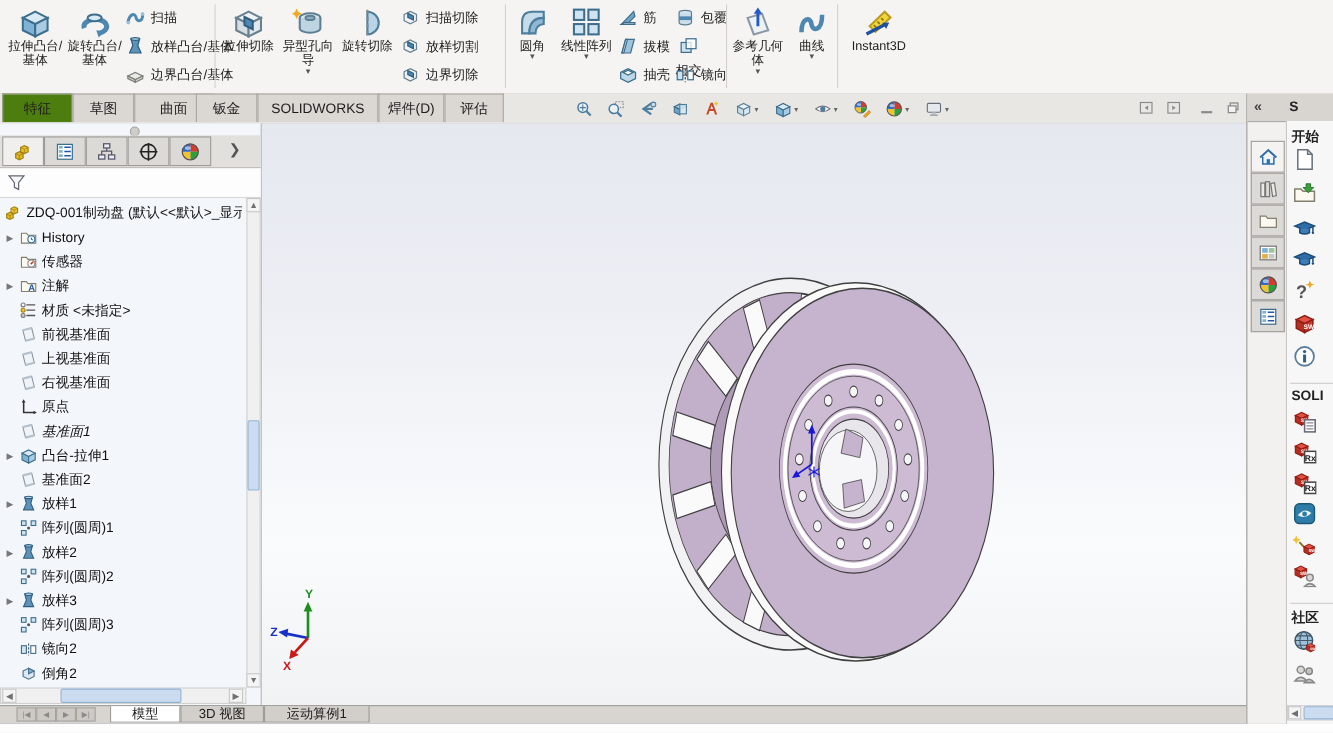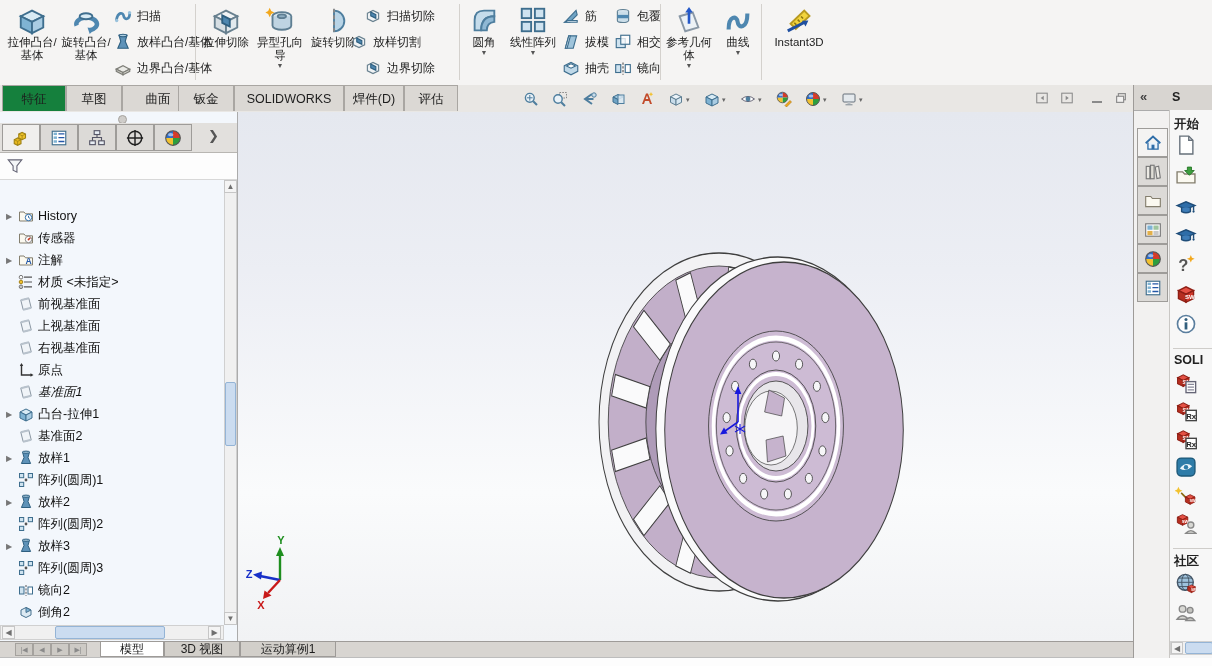--- a/index.html
+++ b/index.html
@@ -414,7 +414,7 @@
         </svg>
         <span>扫描切除</span>
       </div>
-    <div class="rsmall" style="left:350px;top:33px;">
+    <div class="rsmall" style="left:364px;top:33px;">
         <svg class="ico18">
           <use href="#s-cutshape" width="18" height="18"></use>
         </svg>

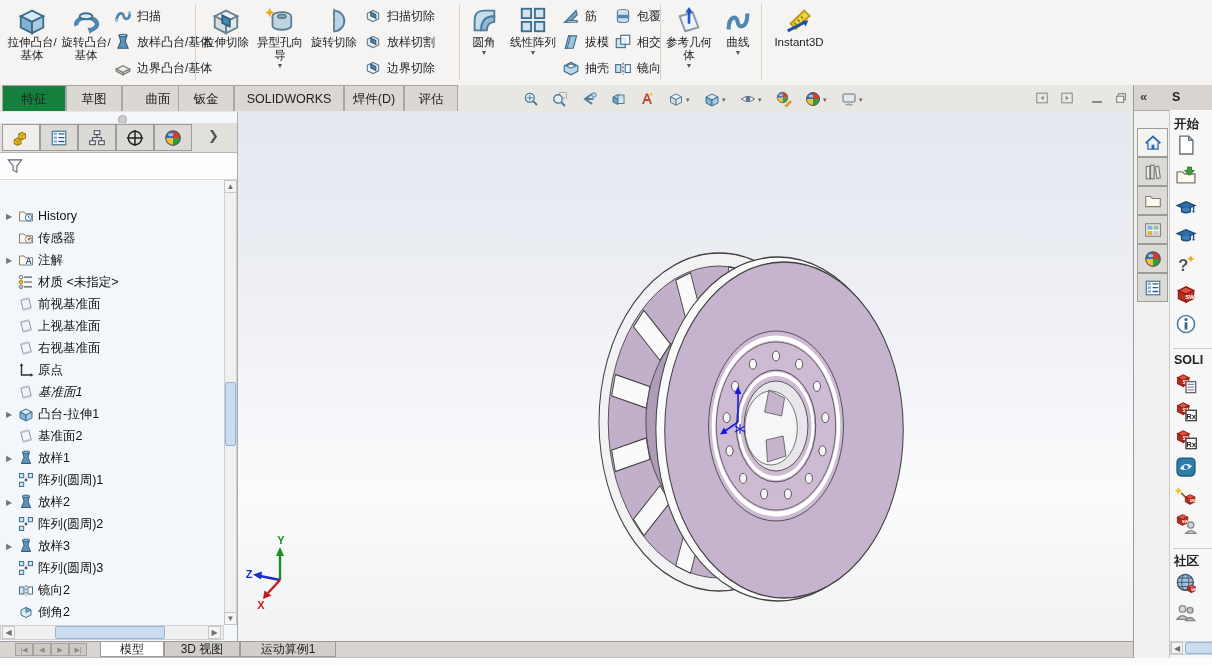--- a/index.html
+++ b/index.html
@@ -458,7 +458,7 @@
         </svg>
         <span>包覆</span>
       </div>
-    <div class="rsmall" style="left:614px;top:33px;">
+    <div class="rsmall" style="left:614px;top:33px;flex-direction:column;">
         <svg class="ico18">
           <use href="#s-intersect" width="18" height="18"></use>
         </svg>

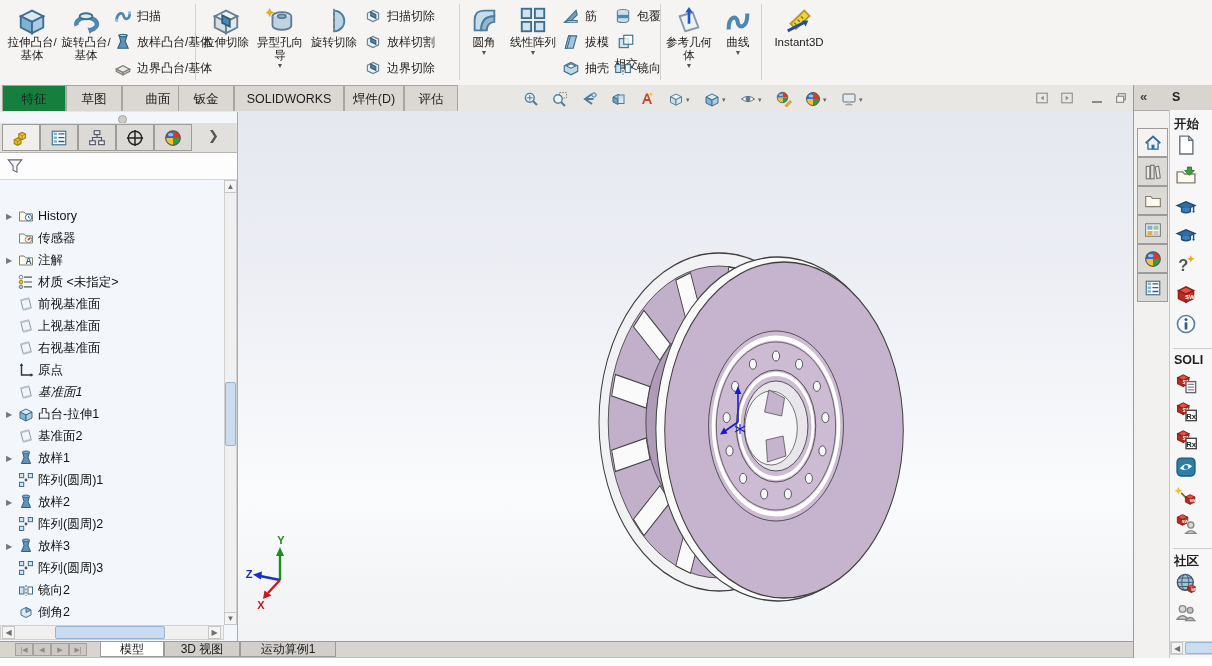--- a/index.html
+++ b/index.html
@@ -21,7 +21,7 @@
   
   #cmdbar{left:0;top:85px;width:1212px;height:27px;background:#E9E7E4;border-bottom:1px solid #B4B1AD;}
   .ctab{position:absolute;top:0;height:26px;line-height:26px;text-align:center;font-size:12.5px;border:1px solid #A9A6A2;border-bottom:none;background:#DBD8D4;box-sizing:border-box;}
-  .ctab.active{background:#15803d;font-weight:normal;}
+  .ctab.active{background:#4d7c0f;font-weight:normal;}
   .hud{position:absolute;top:3px;width:22px;height:22px;display:flex;align-items:center;justify-content:center;}
   .hudd{position:absolute;top:11px;font-size:7px;color:#666;}
   .winbtn{position:absolute;top:5px;width:18px;height:16px;display:flex;align-items:center;justify-content:center;color:#7a7a7a;}

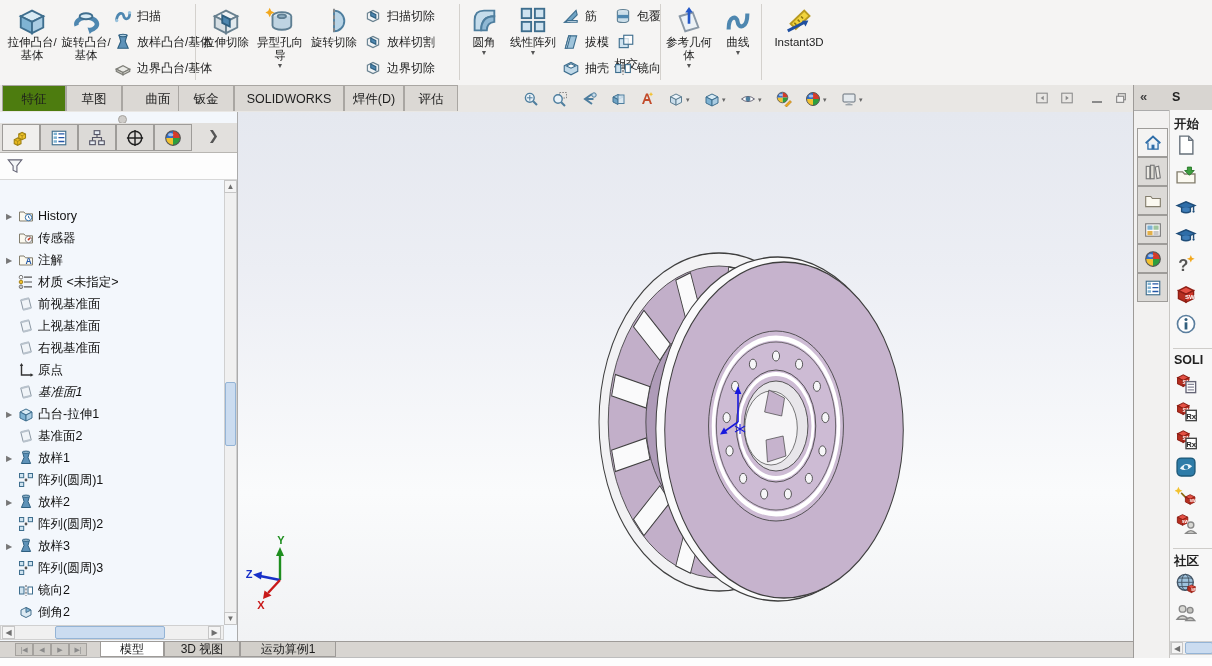--- a/index.html
+++ b/index.html
@@ -611,6 +611,12 @@
         </svg>
       </div>
 
+    <div class="trow" style="top:70px;left:4px;font-size:12.5px;">
+        <svg class="ico16">
+          <use href="#s-part" width="16" height="16"></use>
+        </svg>
+        <span style="overflow:hidden;width:196px;">ZDQ-001制动盘 (默认&lt;&lt;默认&gt;_显示</span>
+      </div>
     <div class="trow" style="top:93px;left:6px;">
         <span class="caret">▶</span>
         <svg class="ico16">

